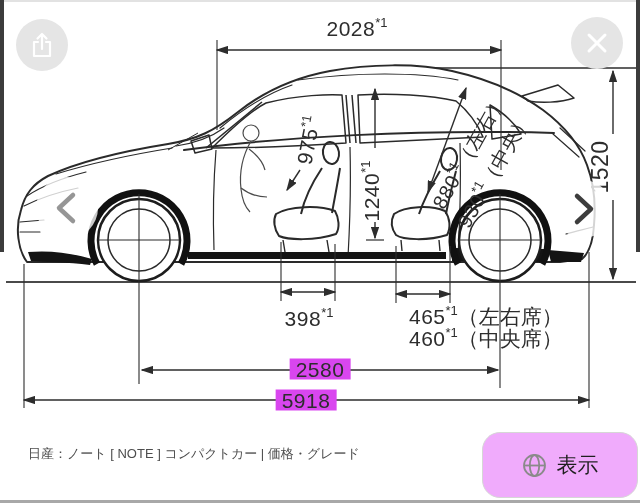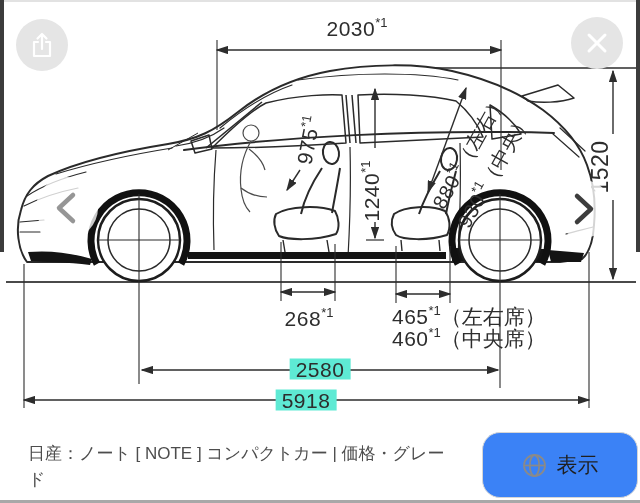--- a/index.html
+++ b/index.html
@@ -175,7 +175,7 @@
     </g>
   </svg>
 
-  <div class="dim" style="left:357px;top:28px"><span>2030</span><sup>*1</sup></div>
+  <div class="dim" style="left:357px;top:28px"><span>2028</span><sup>*1</sup></div>
 
   <div class="dim rot90 big" style="left:600px;top:167px"><span>1520</span></div>
 

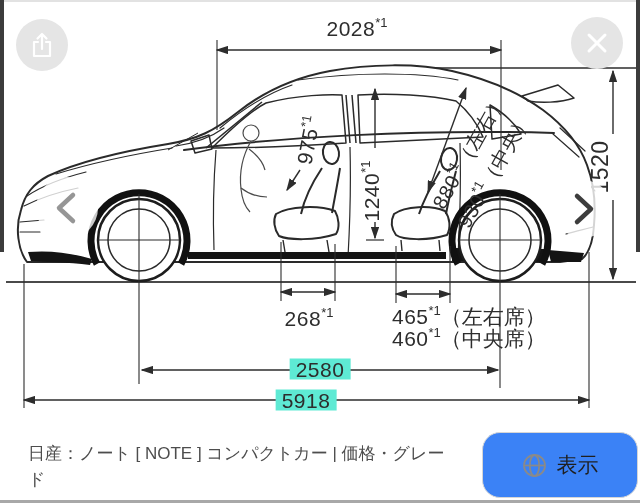--- a/index.html
+++ b/index.html
@@ -187,7 +187,7 @@
 
   <div class="dim rot61" style="left:493px;top:170px"><span>930</span><sup>*1</sup><span class="note">（中央）</span></div>
 
-  <div class="dim" style="left:309px;top:318px"><span>268</span><sup>*1</sup></div>
+  <div class="dim" style="left:309px;top:318px"><span>398</span><sup>*1</sup></div>
 
   <div class="dim dim-left" style="left:392px;top:305px"><span>465</span><sup>*1</sup><span class="note">（左右席）</span></div>
 

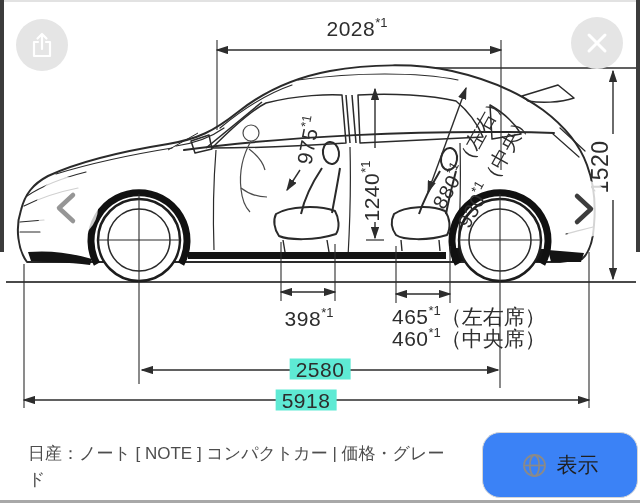--- a/index.html
+++ b/index.html
@@ -30,7 +30,7 @@
   .rot61{transform:translate(-50%,-50%) rotate(-61deg);font-size:20px;}
   .mask{background:#5eead4;padding:0 6px;}
   .big{font-size:23px;}
-  .dim-left{transform:none;}
+  .dim-left{transform:none;margin-left:17px;}
   
   .caption{
     position:absolute;left:28px;top:441px;width:424px;

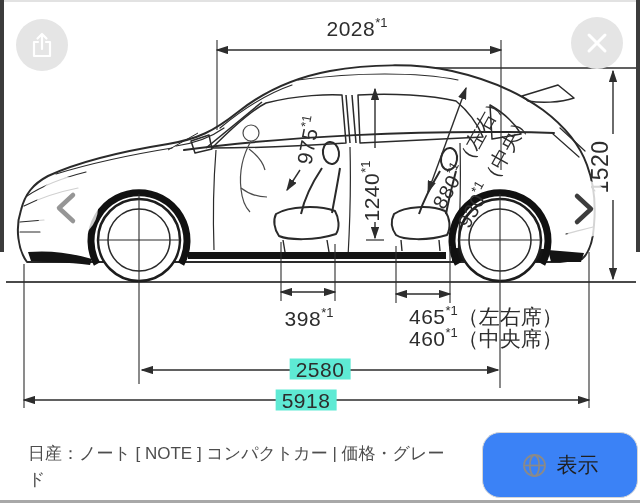--- a/index.html
+++ b/index.html
@@ -28,7 +28,7 @@
   .rot90{transform:translate(-50%,-50%) rotate(-90deg);}
   .rot79{transform:translate(-50%,-50%) rotate(-79deg);}
   .rot61{transform:translate(-50%,-50%) rotate(-61deg);font-size:20px;}
-  .mask{background:#5eead4;padding:0 6px;}
+  .mask{background:#d946ef;padding:0 6px;}
   .big{font-size:23px;}
   .dim-left{transform:none;margin-left:17px;}
   

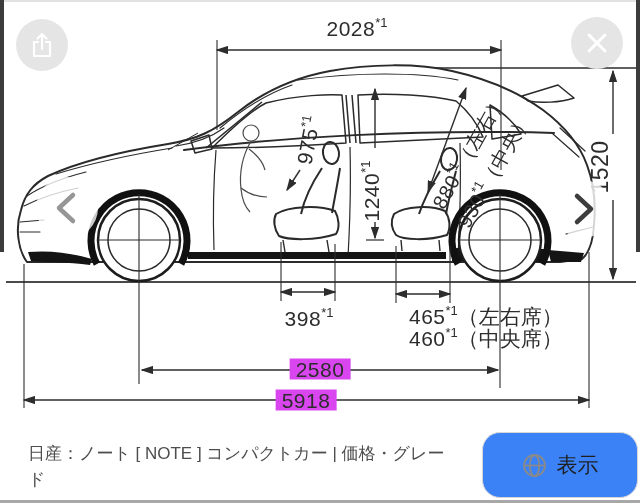--- a/index.html
+++ b/index.html
@@ -34,7 +34,7 @@
   
   .caption{
     position:absolute;left:28px;top:441px;width:424px;
-    font-size:17px;line-height:26px;color:#4d4d4d;
+    font-size:13px;line-height:26px;color:#4d4d4d;
   }
   .view-btn{
     position:absolute;left:482px;top:432px;width:156px;height:66px;box-sizing:border-box;

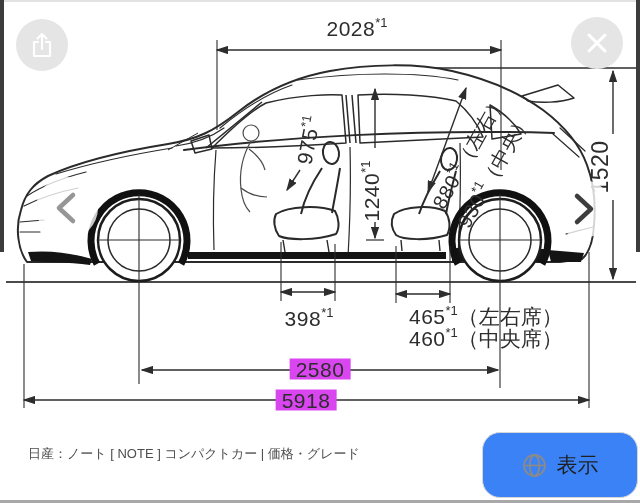--- a/index.html
+++ b/index.html
@@ -38,7 +38,7 @@
   }
   .view-btn{
     position:absolute;left:482px;top:432px;width:156px;height:66px;box-sizing:border-box;
-    background:#3b82f6;border:1.5px solid #d6d6d6;border-radius:18px;
+    background:#f0abfc;border:1.5px solid #d6d6d6;border-radius:18px;
     display:flex;align-items:center;justify-content:center;gap:10px;cursor:pointer;
   }
   .view-btn .lbl{font-size:21px;color:#1f1f1f;}

